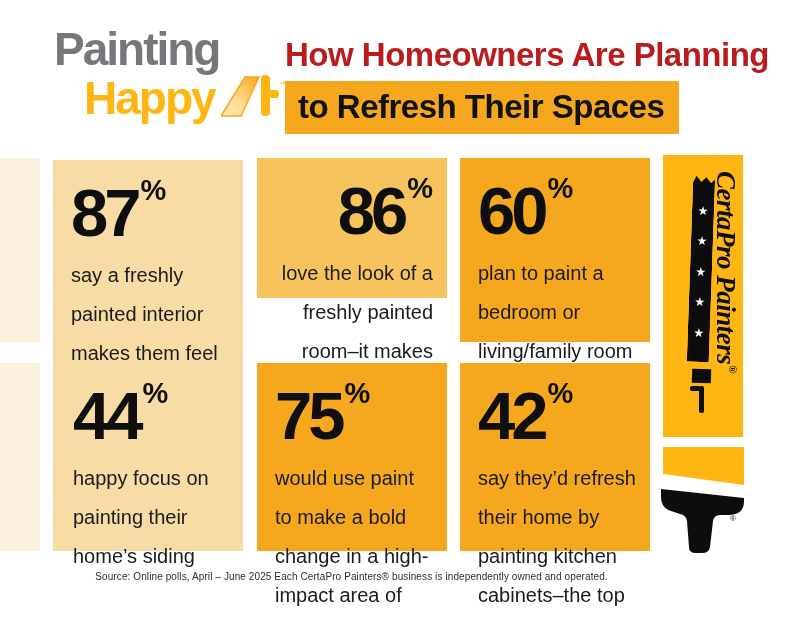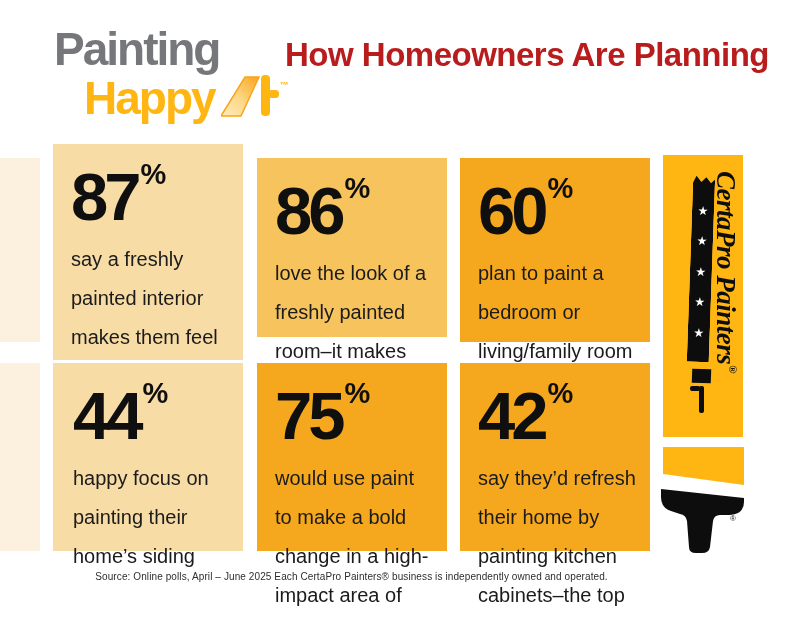--- a/index.html
+++ b/index.html
@@ -87,6 +87,7 @@
 
   <div class="headline">
     <div class="headline-l1">How Homeowners Are Planning</div>
+    <div class="headline-l2">to Refresh Their Spaces</div>
   </div>
 
   <div class="strip r1"></div>

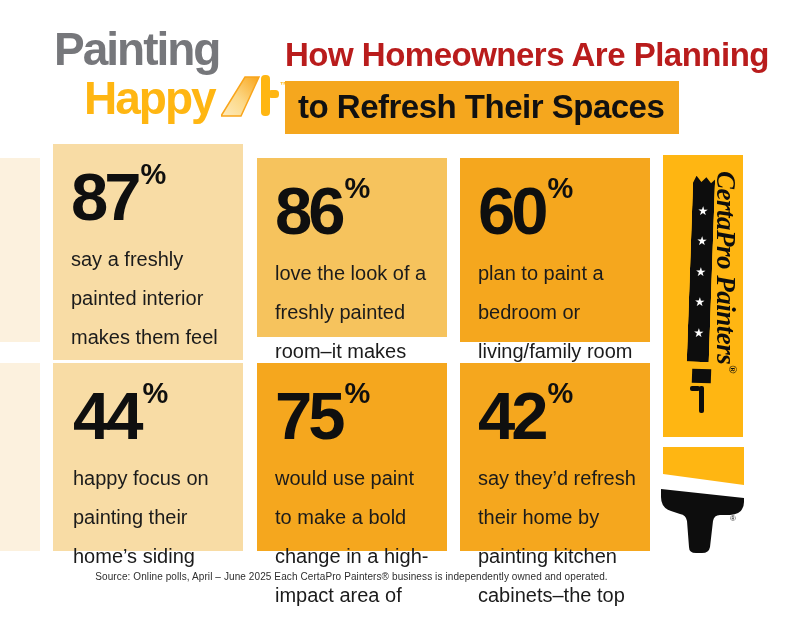--- a/index.html
+++ b/index.html
@@ -31,7 +31,7 @@
   .card .num{font-size:67px;font-weight:800;letter-spacing:-4px;color:#0f0f0f;}
   .card .pctsign{font-size:29px;font-weight:800;color:#0f0f0f;vertical-align:36px;margin-left:3px;letter-spacing:0;}
   .card .desc{margin-top:10px;font-size:20px;line-height:1.95;color:#1b1b1b;max-width:162px;}
-  .c1{left:53px;top:144px;height:216px;}
+  .c1{left:53px;top:160px;height:216px;}
   .c2{left:257px;top:158px;height:179px;}
   .c3{left:460px;top:158px;height:184px;}
   .c4{left:53px;top:363px;height:188px;padding-left:20px;}

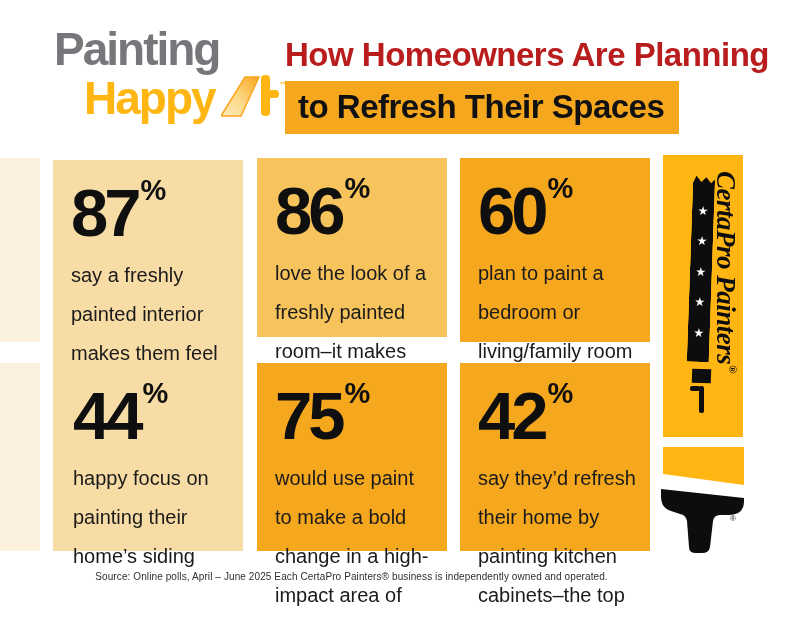--- a/index.html
+++ b/index.html
@@ -32,7 +32,7 @@
   .card .pctsign{font-size:29px;font-weight:800;color:#0f0f0f;vertical-align:36px;margin-left:3px;letter-spacing:0;}
   .card .desc{margin-top:10px;font-size:20px;line-height:1.95;color:#1b1b1b;max-width:162px;}
   .c1{left:53px;top:160px;height:216px;}
-  .c2{left:257px;top:158px;height:179px;}
+  .c2{left:257px;top:158px;height:140px;text-align:right;}
   .c3{left:460px;top:158px;height:184px;}
   .c4{left:53px;top:363px;height:188px;padding-left:20px;}
   .c5{left:257px;top:363px;height:188px;}

